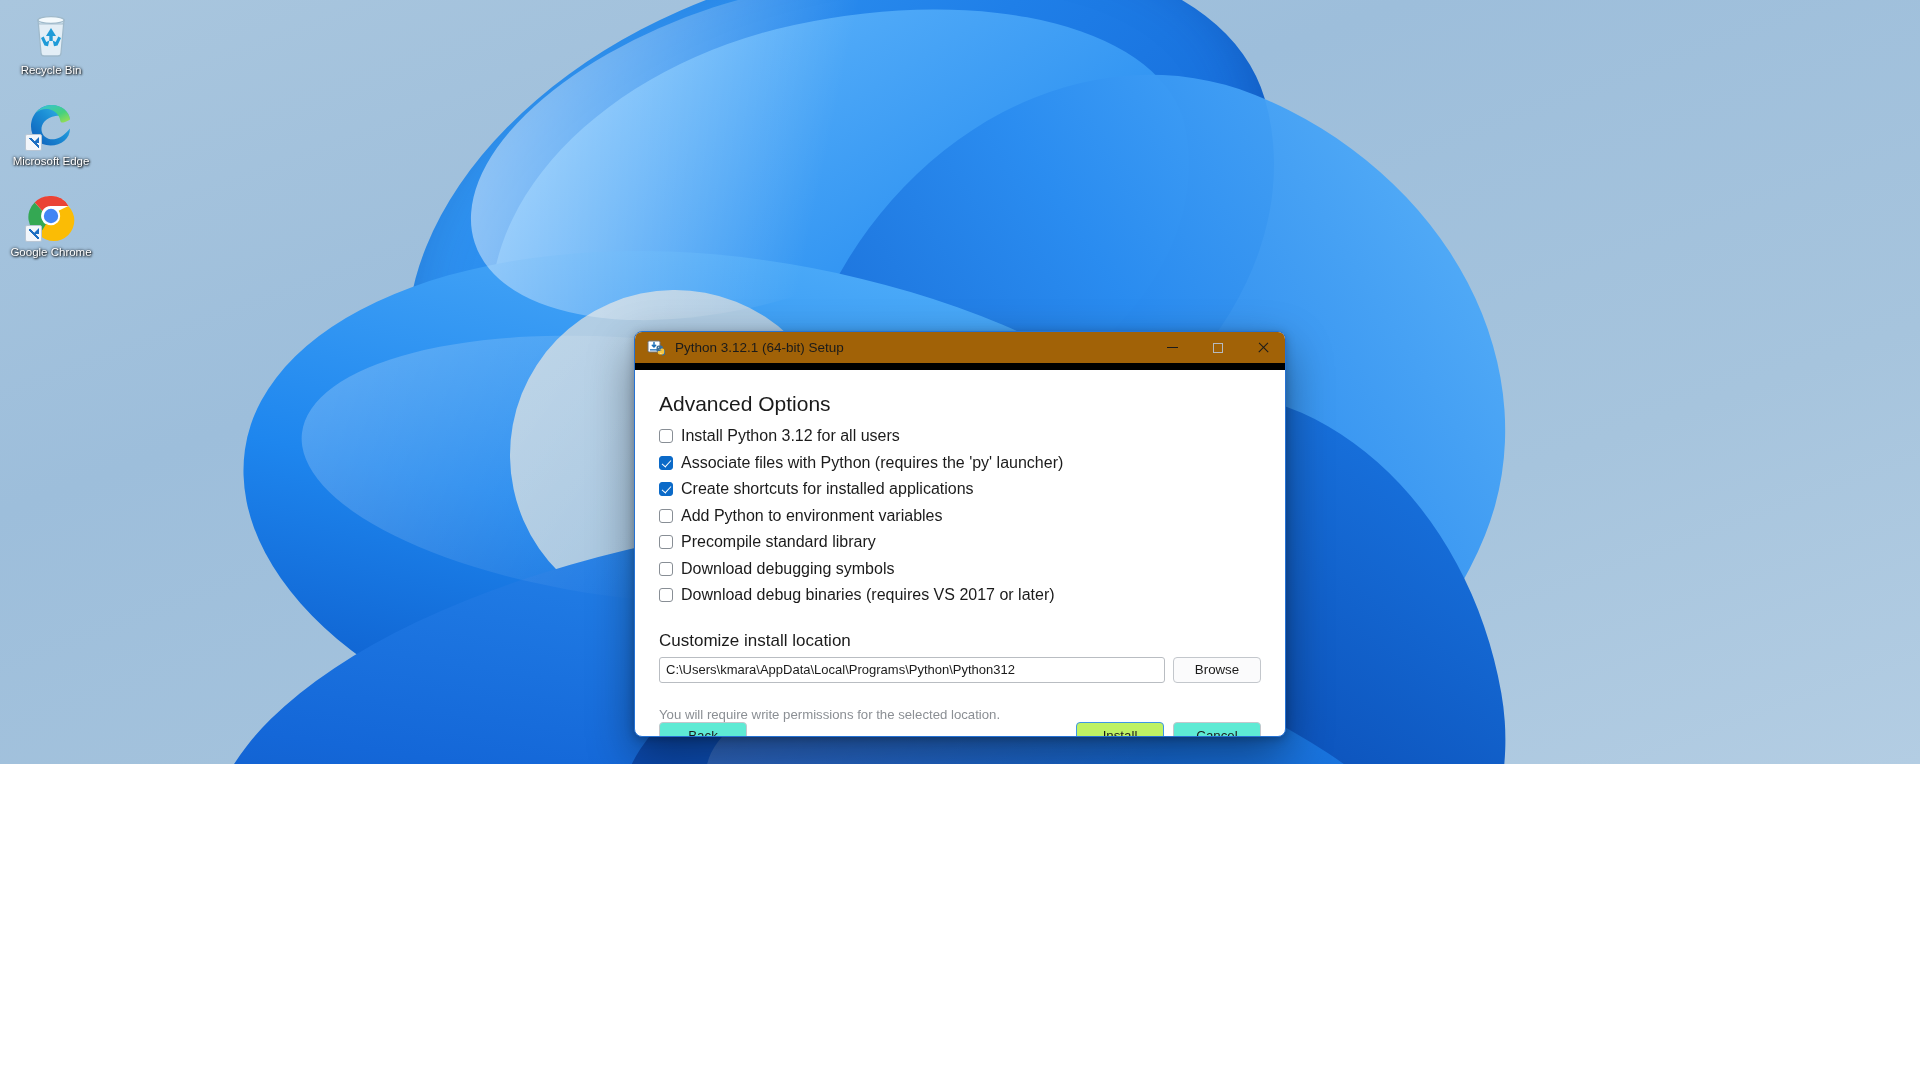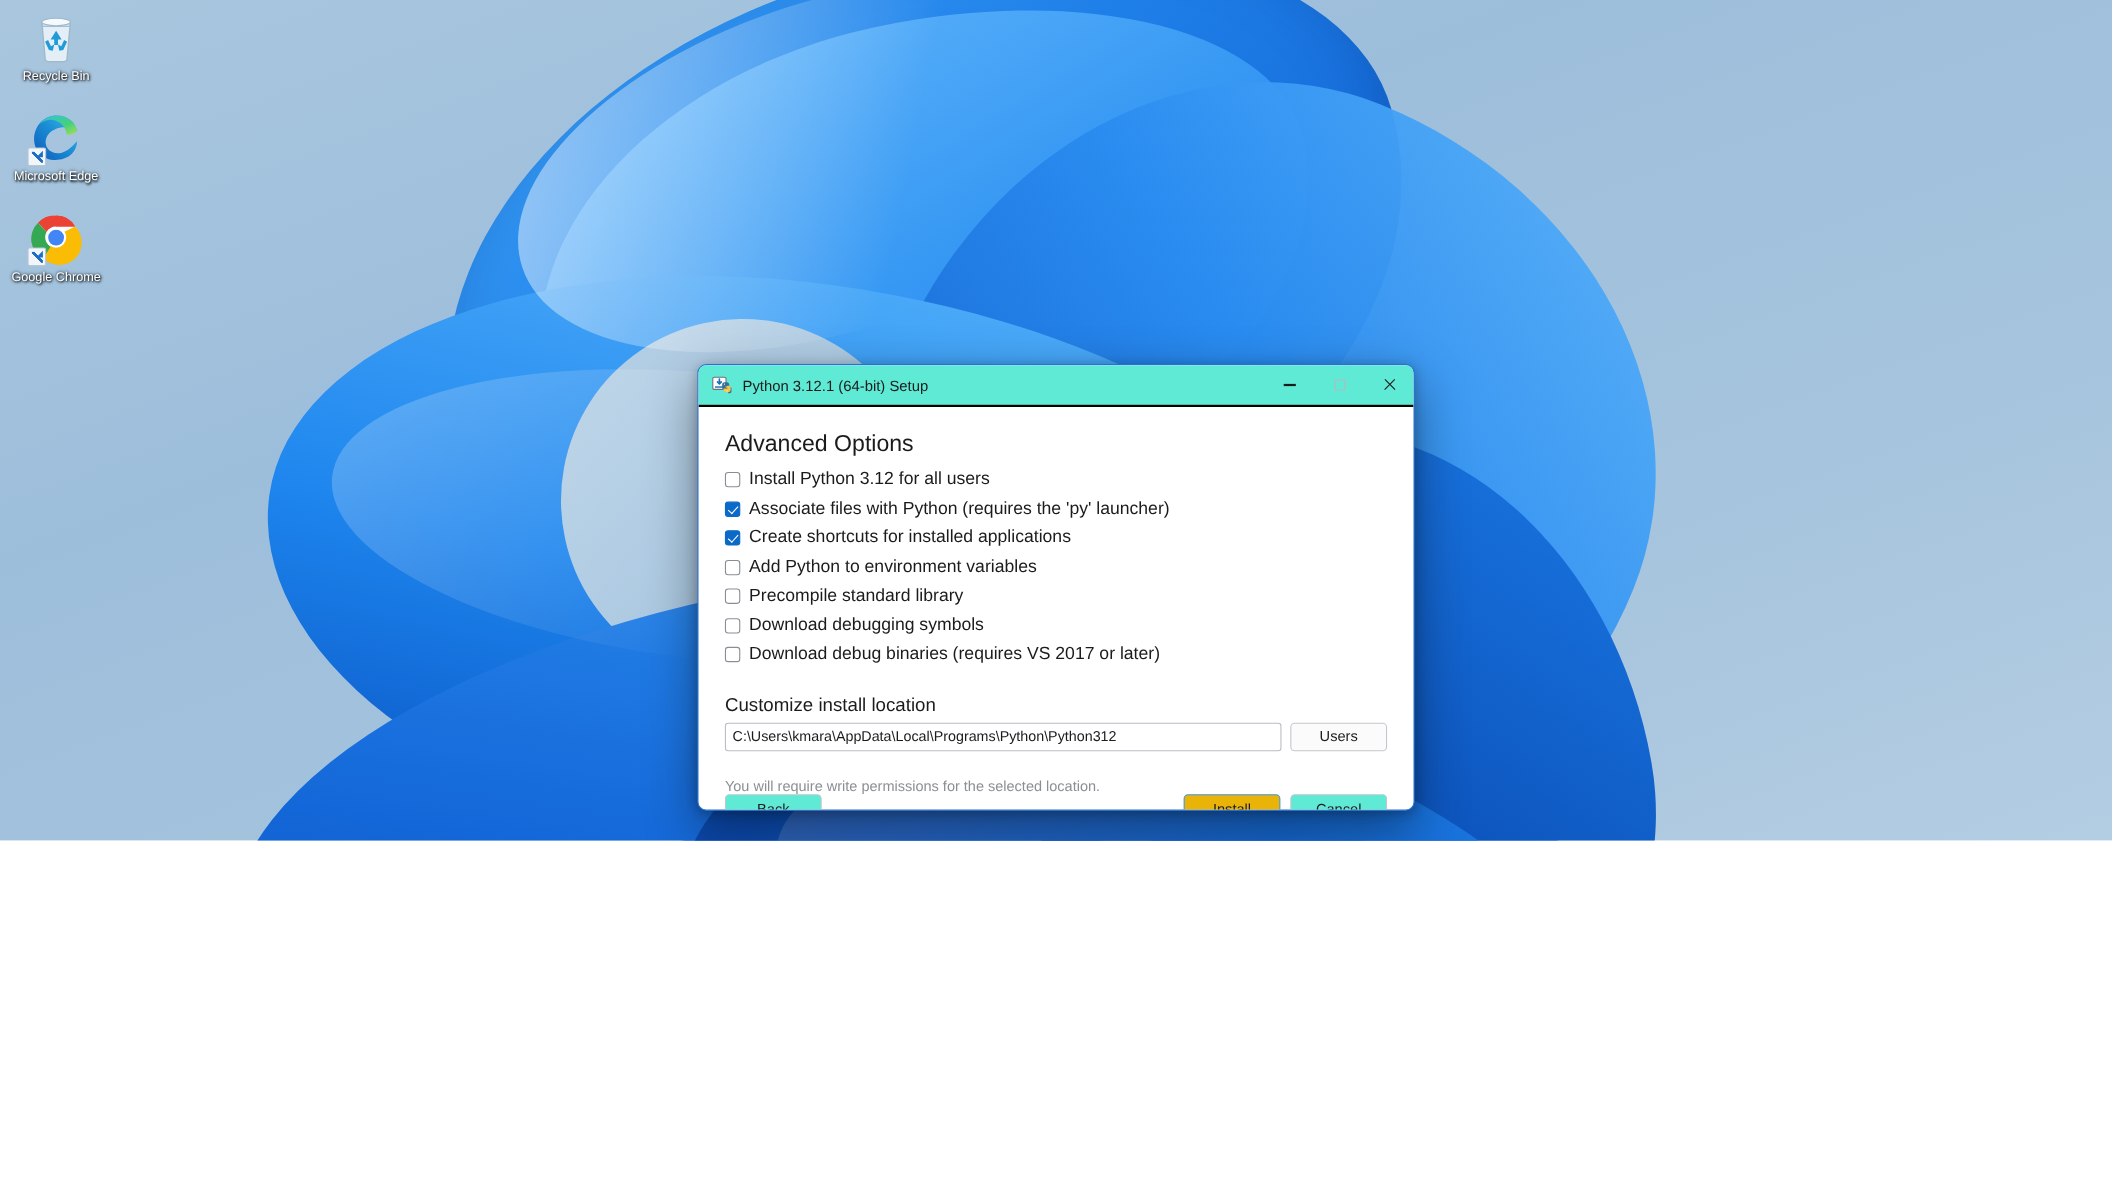--- a/index.html
+++ b/index.html
@@ -164,11 +164,11 @@
 
   #titlebar {
     height: 38px;
-    background: #5eead4;
+    background: #a16207;
     display: flex;
     align-items: center;
     flex: 0 0 38px;
-    border-bottom: 2px solid #000000;
+    border-bottom: 7px solid #000000;
   }
   #title-icon {
     width: 18px; height: 18px;

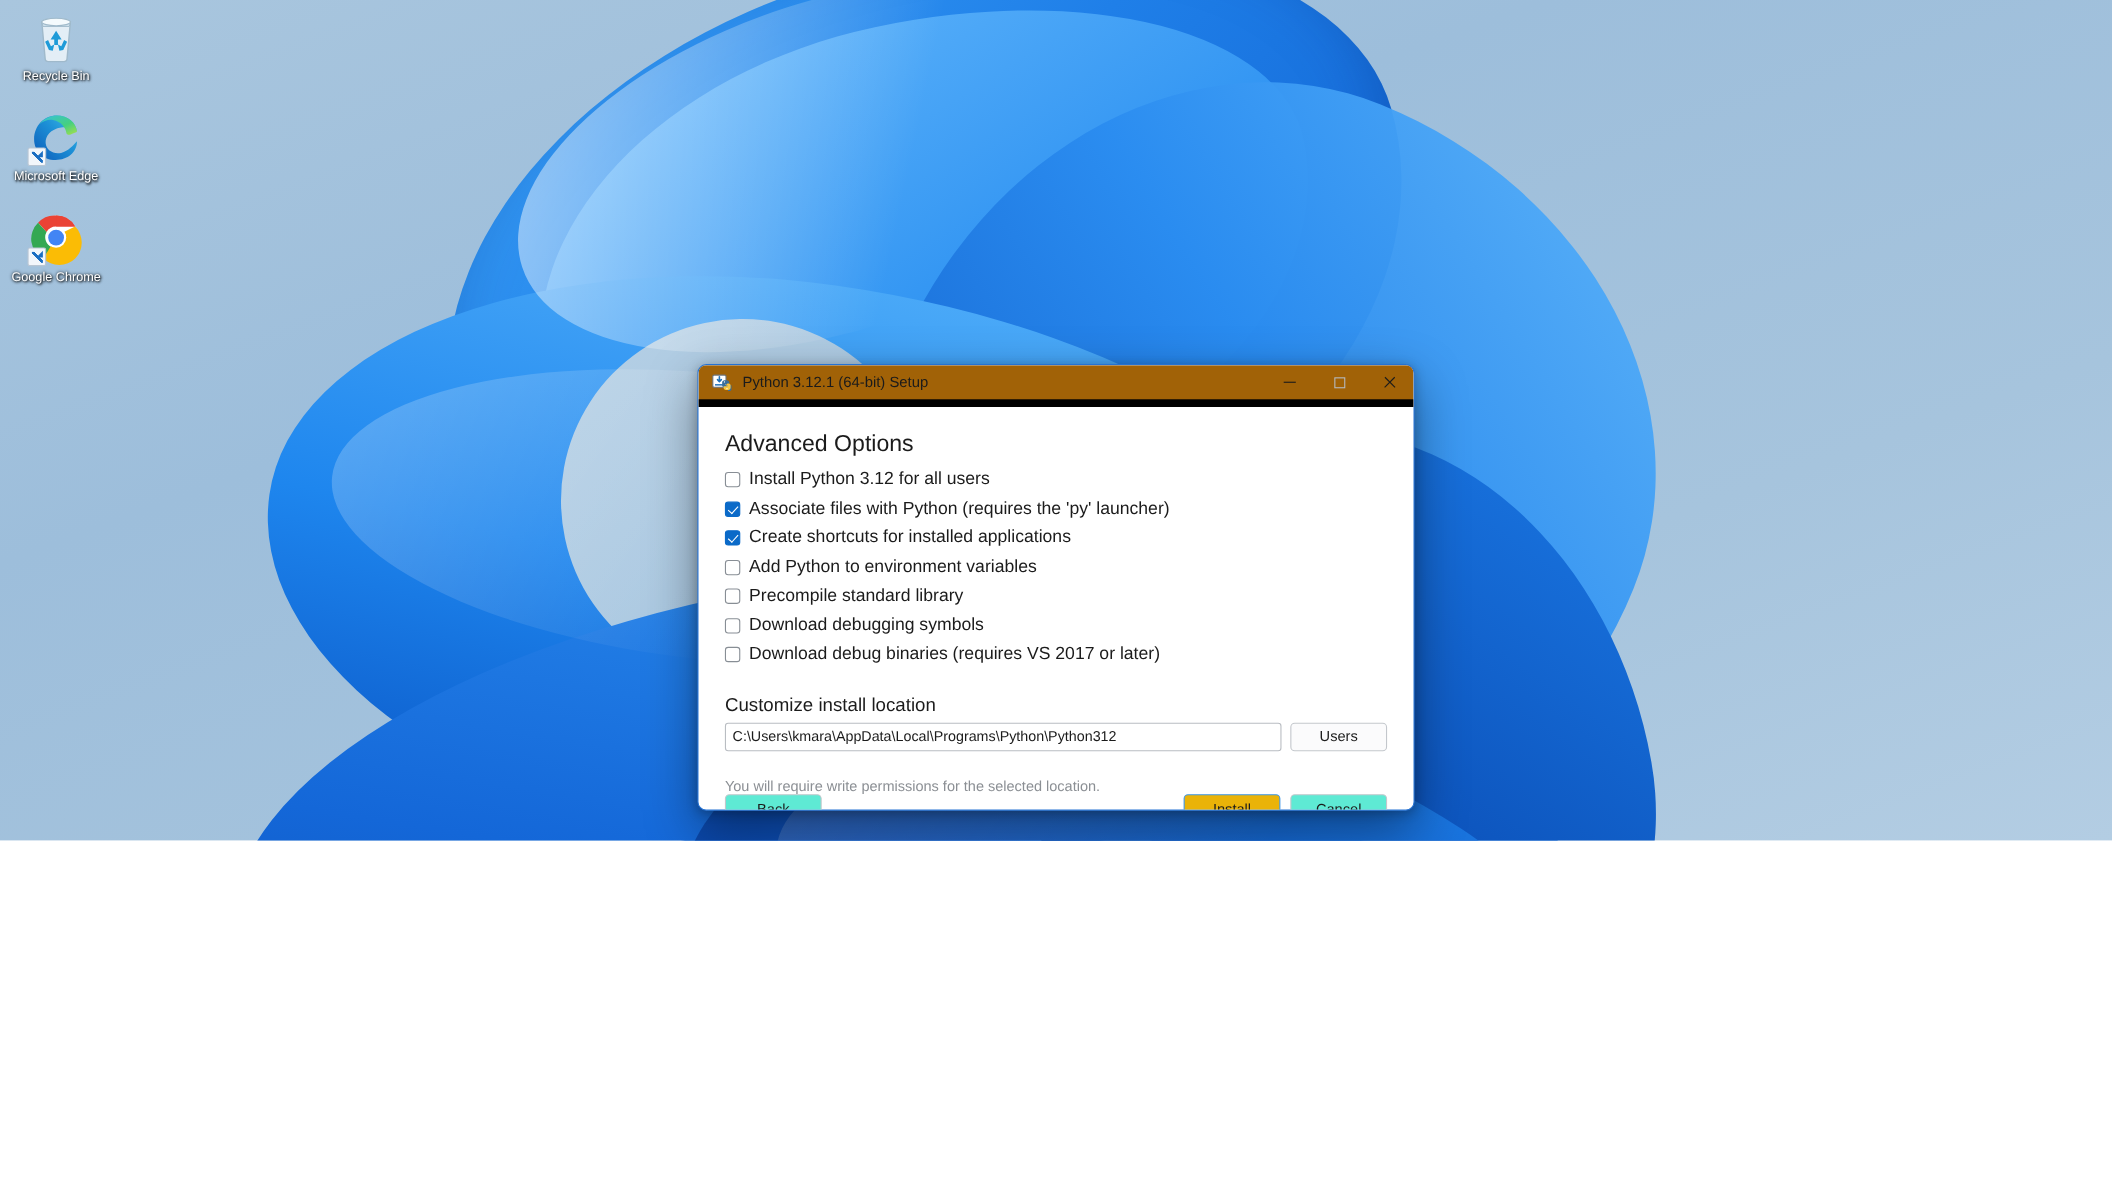--- a/index.html
+++ b/index.html
@@ -551,7 +551,7 @@
           <div id="loc-label">Customize install location</div>
           <div id="loc-row">
             <input id="loc-input" type="text" value="C:\Users\kmara\AppData\Local\Programs\Python\Python312" style="">
-            <button id="browse-button">Users</button>
+            <button id="browse-button">Browse</button>
           </div>
           <div id="loc-hint">You will require write permissions for the selected location.</div>
         </div>

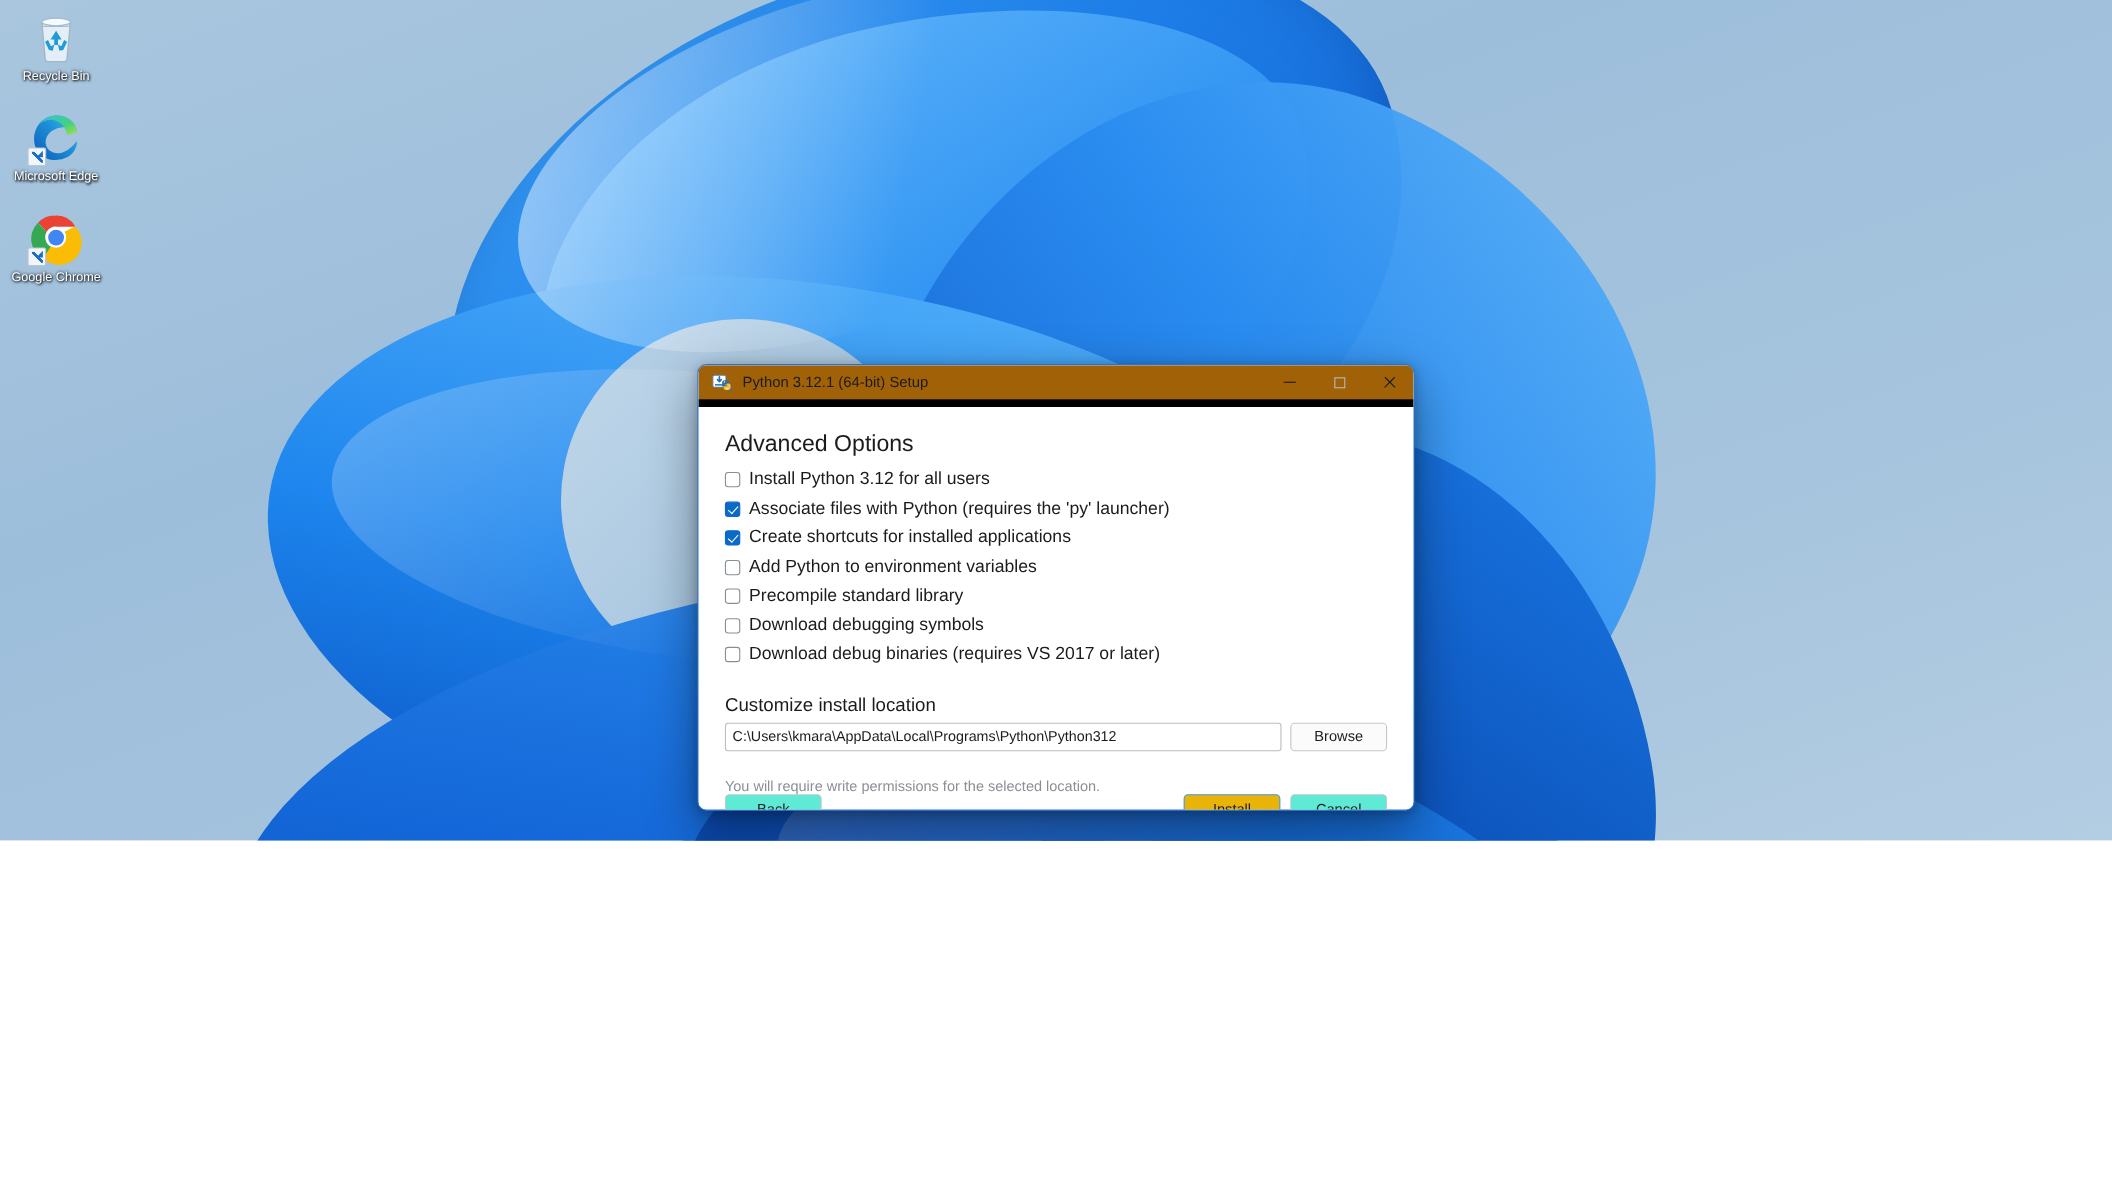--- a/index.html
+++ b/index.html
@@ -391,7 +391,7 @@
   }
   #install-button {
     border: 1.6px solid #3d96e8;
-    background: #eab308;
+    background: #bef264;
     margin-right: 9px;
   }
   #footer-spacer { flex: 1 1 auto; }

